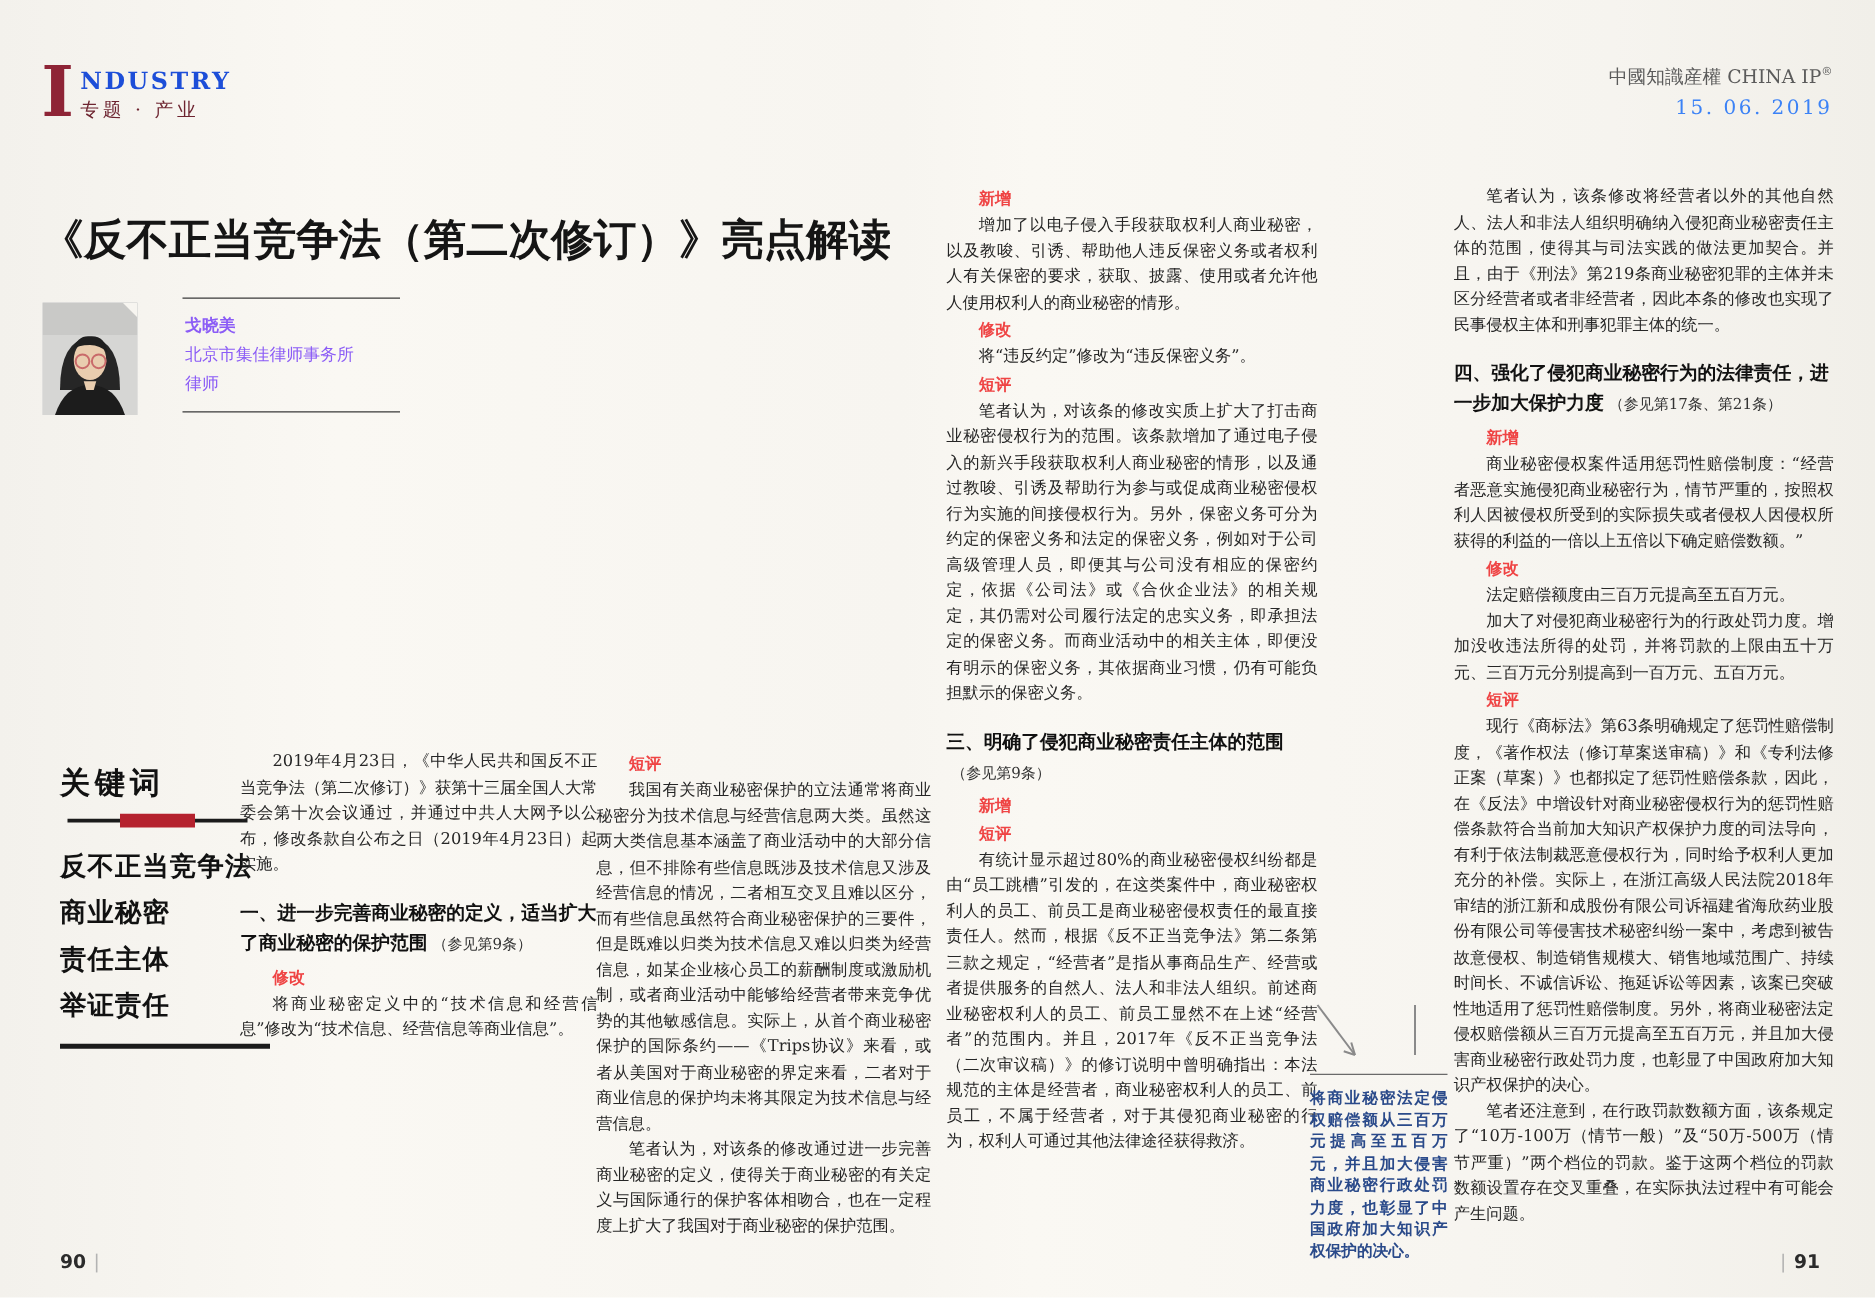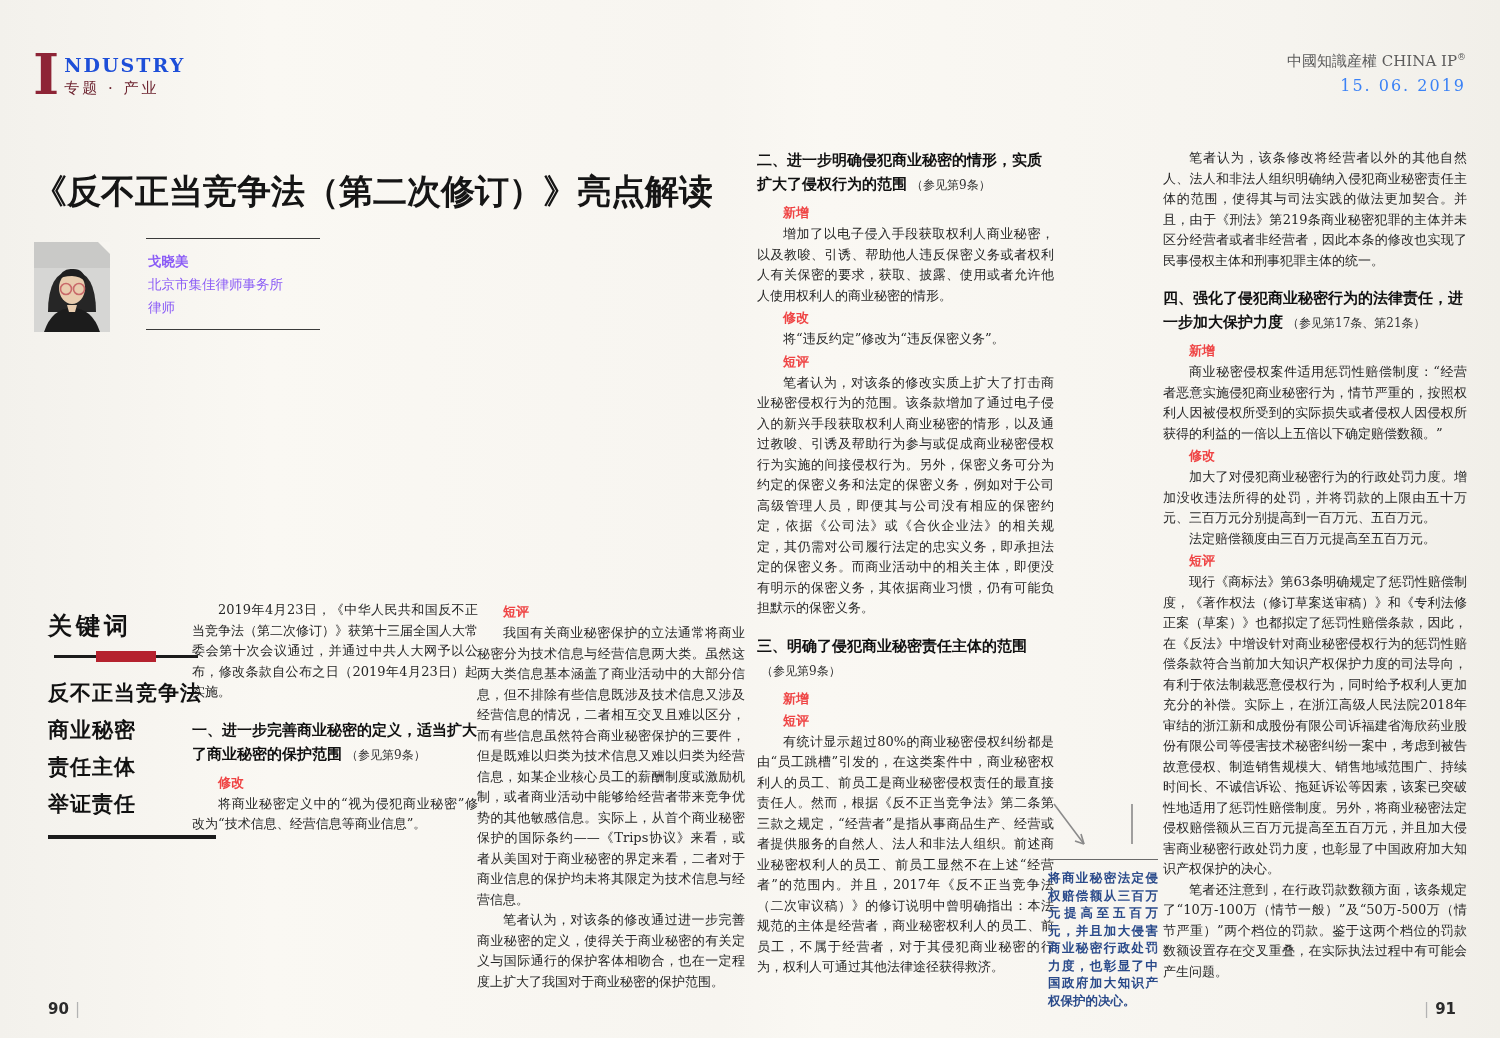--- a/index.html
+++ b/index.html
@@ -131,7 +131,6 @@
 </div>
 
 <div class="col col-3">
-  <h2 class="sec-h first"><span>二、进一步明确侵犯商业秘密的情形，实质扩大了侵权行为的范围</span><span class="ref">（参见第9条）</span></h2>
   <div class="sublabel">新增</div>
   <p class="bp">增加了以电子侵入手段获取权利人商业秘密，以及教唆、引诱、帮助他人违反保密义务或者权利人有关保密的要求，获取、披露、使用或者允许他人使用权利人的商业秘密的情形。</p>
   <div class="sublabel">修改</div>

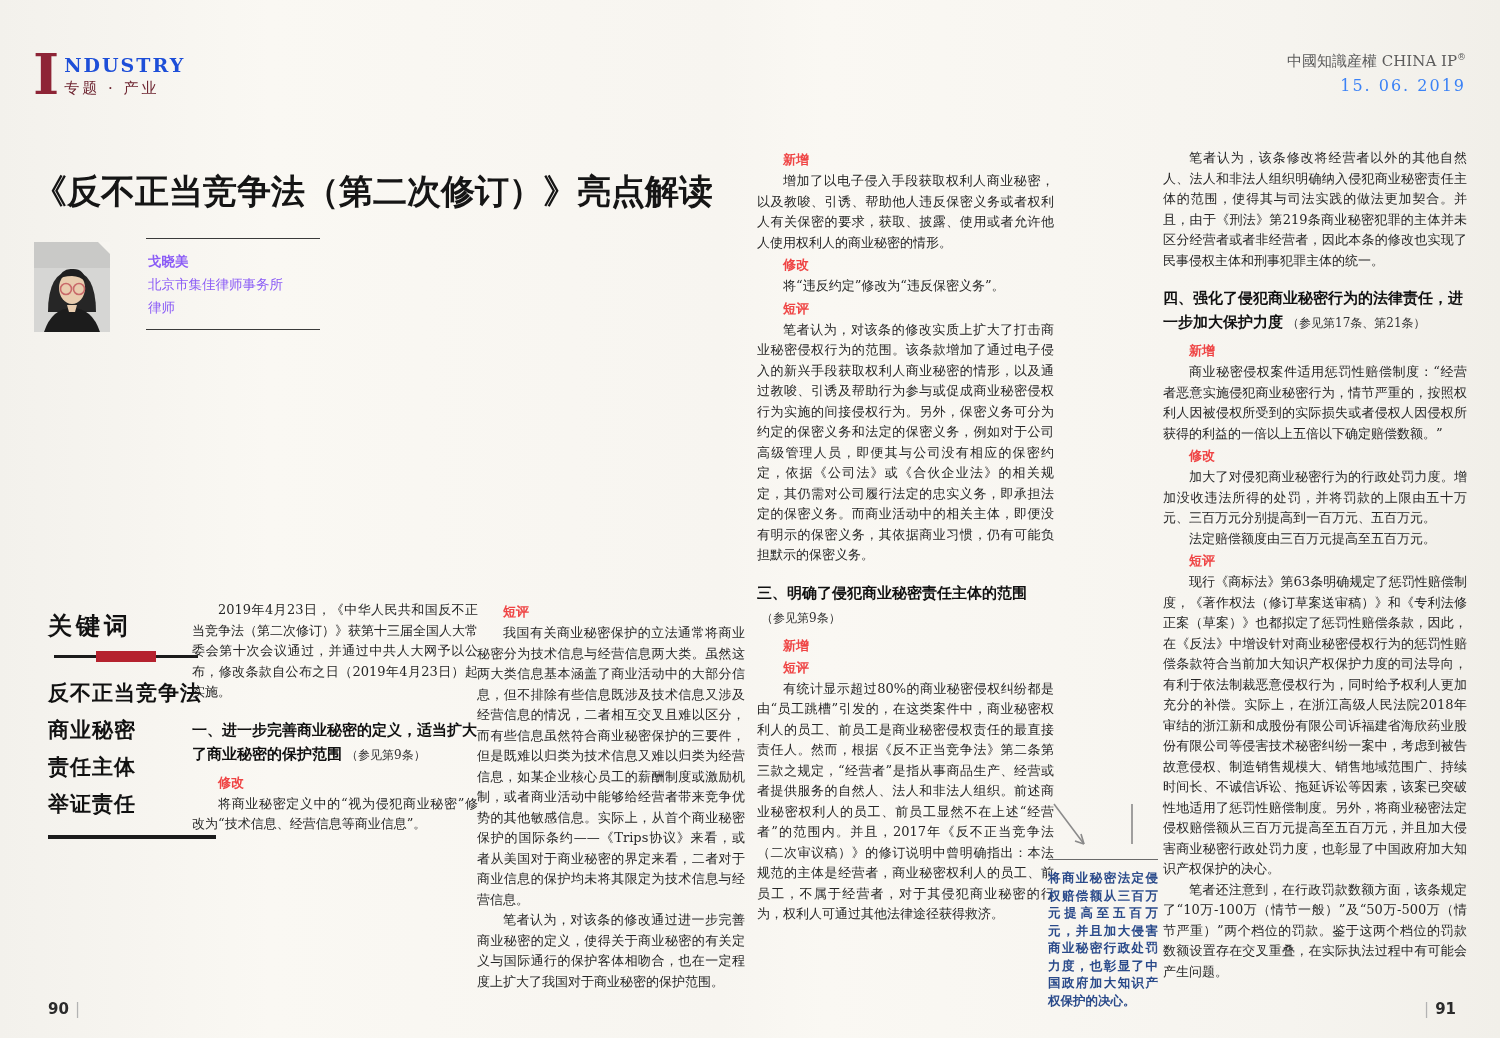--- a/index.html
+++ b/index.html
@@ -159,8 +159,8 @@
   <div class="sublabel">新增</div>
   <p class="bp">商业秘密侵权案件适用惩罚性赔偿制度：“经营者恶意实施侵犯商业秘密行为，情节严重的，按照权利人因被侵权所受到的实际损失或者侵权人因侵权所获得的利益的一倍以上五倍以下确定赔偿数额。”</p>
   <div class="sublabel">修改</div>
+  <p class="bp">法定赔偿额度由三百万元提高至五百万元。</p>
   <p class="bp">加大了对侵犯商业秘密行为的行政处罚力度。增加没收违法所得的处罚，并将罚款的上限由五十万元、三百万元分别提高到一百万元、五百万元。</p>
-  <p class="bp">法定赔偿额度由三百万元提高至五百万元。</p>
   <div class="sublabel">短评</div>
   <p class="bp">现行《商标法》第63条明确规定了惩罚性赔偿制度，《著作权法（修订草案送审稿）》和《专利法修正案（草案）》也都拟定了惩罚性赔偿条款，因此，在《反法》中增设针对商业秘密侵权行为的惩罚性赔偿条款符合当前加大知识产权保护力度的司法导向，有利于依法制裁恶意侵权行为，同时给予权利人更加充分的补偿。实际上，在浙江高级人民法院2018年审结的浙江新和成股份有限公司诉福建省海欣药业股份有限公司等侵害技术秘密纠纷一案中，考虑到被告故意侵权、制造销售规模大、销售地域范围广、持续时间长、不诚信诉讼、拖延诉讼等因素，该案已突破性地适用了惩罚性赔偿制度。另外，将商业秘密法定侵权赔偿额从三百万元提高至五百万元，并且加大侵害商业秘密行政处罚力度，也彰显了中国政府加大知识产权保护的决心。</p>
   <p class="bp">笔者还注意到，在行政罚款数额方面，该条规定了“10万-100万（情节一般）”及“50万-500万（情节严重）”两个档位的罚款。鉴于这两个档位的罚款数额设置存在交叉重叠，在实际执法过程中有可能会产生问题。</p>

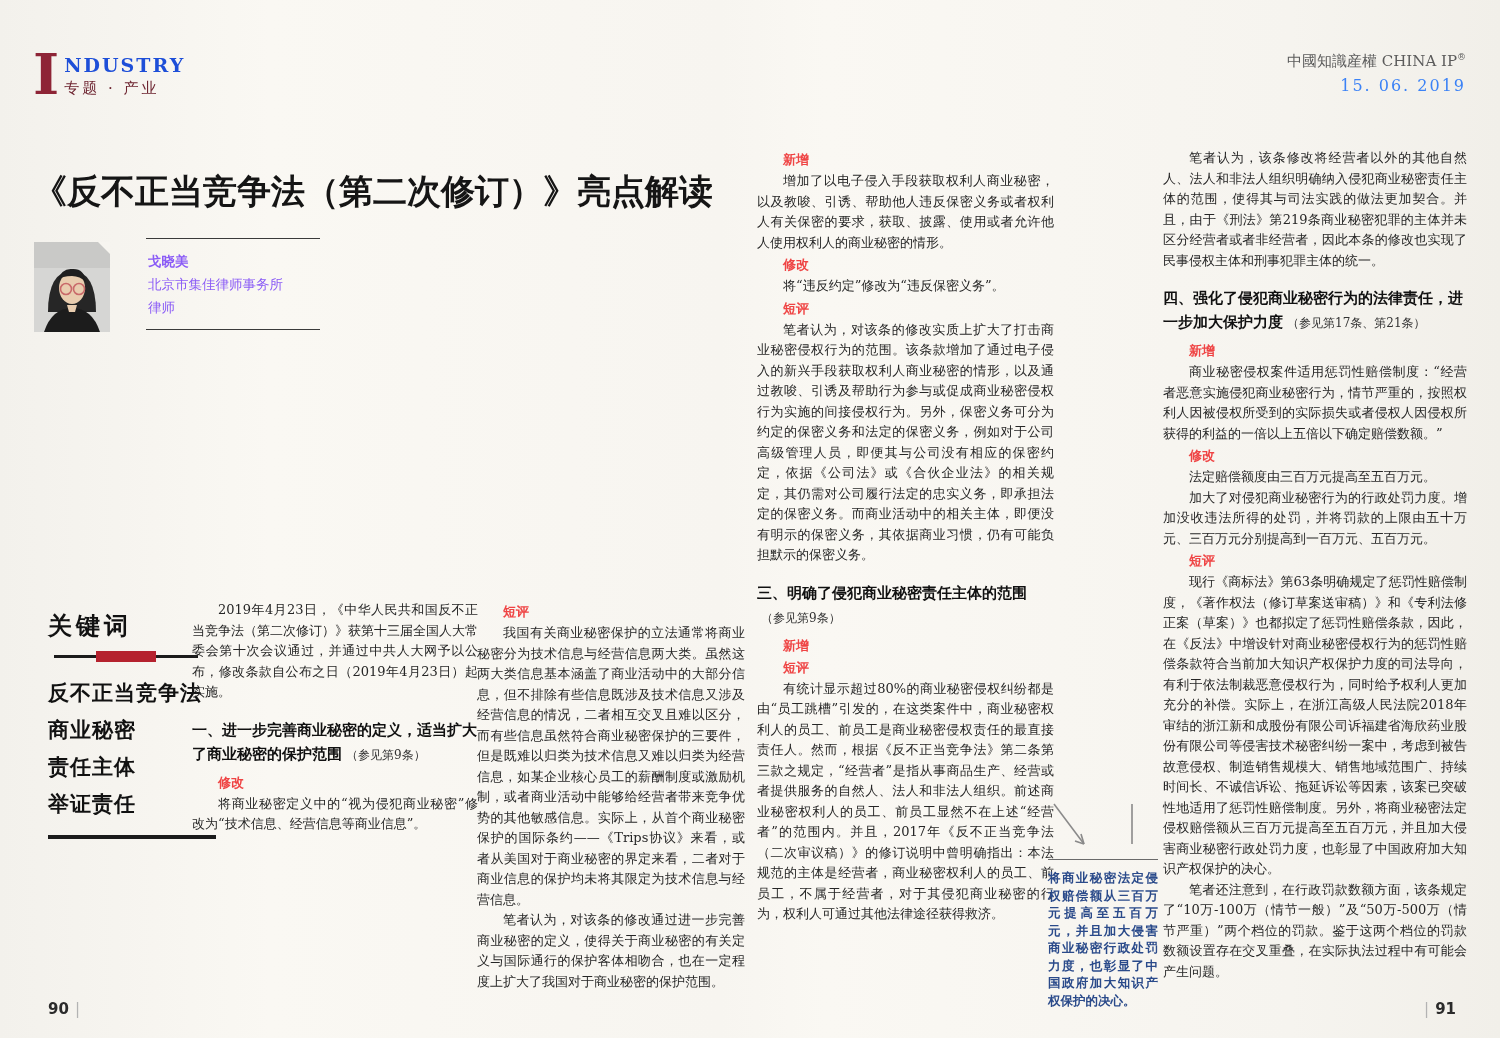--- a/index.html
+++ b/index.html
@@ -121,7 +121,7 @@
   <p class="bp">2019年4月23日，《中华人民共和国反不正当竞争法（第二次修订）》获第十三届全国人大常委会第十次会议通过，并通过中共人大网予以公布，修改条款自公布之日（2019年4月23日）起实施。</p>
   <h2 class="sec-h"><span>一、进一步完善商业秘密的定义，适当扩大了商业秘密的保护范围</span><span class="ref">（参见第9条）</span></h2>
   <div class="sublabel">修改</div>
-  <p class="bp">将商业秘密定义中的“视为侵犯商业秘密”修改为“技术信息、经营信息等商业信息”。</p>
+  <p class="bp">将商业秘密定义中的“技术信息和经营信息”修改为“技术信息、经营信息等商业信息”。</p>
 </div>
 
 <div class="col col-2">

